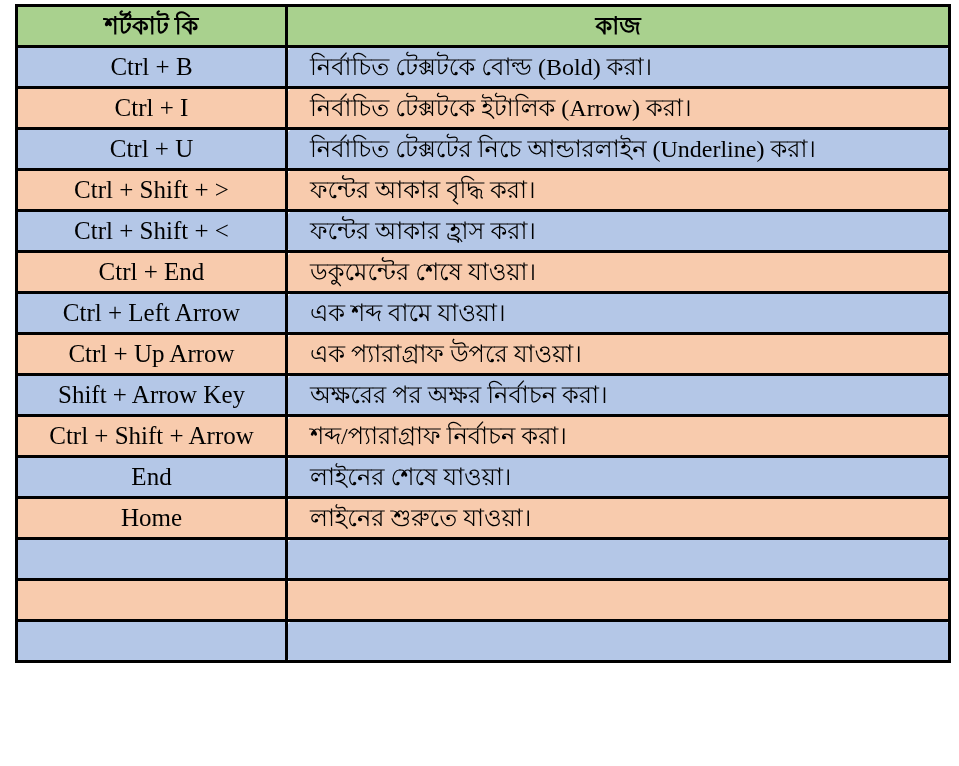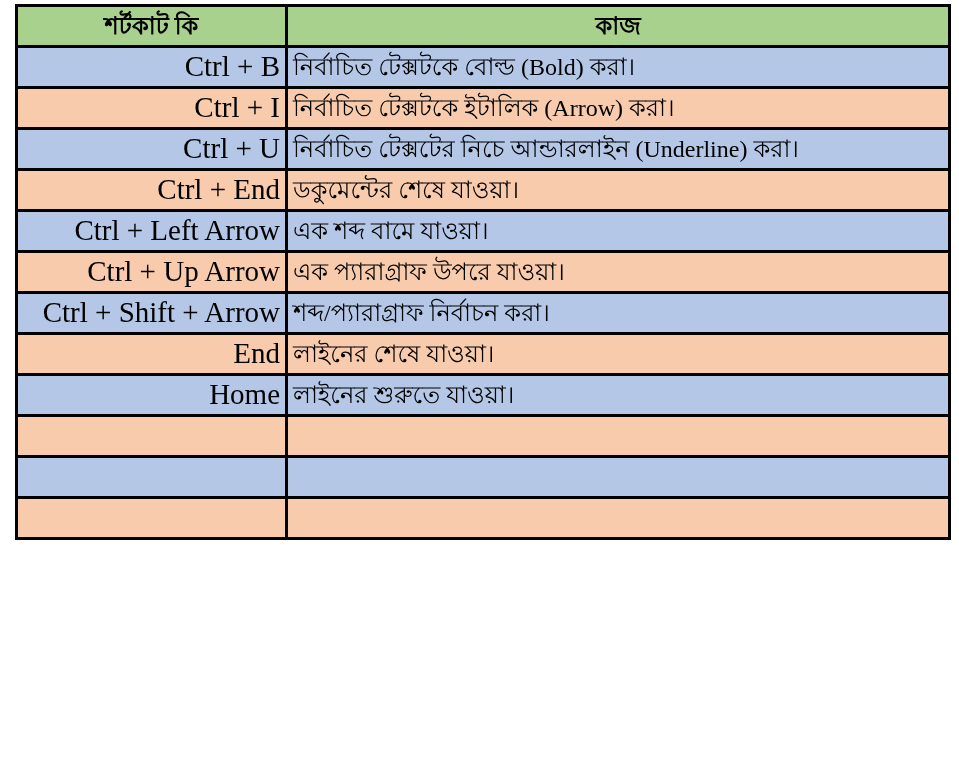--- a/index.html
+++ b/index.html
@@ -28,7 +28,7 @@
   th, td {
     border: 3px solid var(--border-color, #000000);
     height: 38px;
-    padding: 0 5px;
+    padding: 0 22px;
     font-size: 24px;
     line-height: 1.1;
     vertical-align: middle;

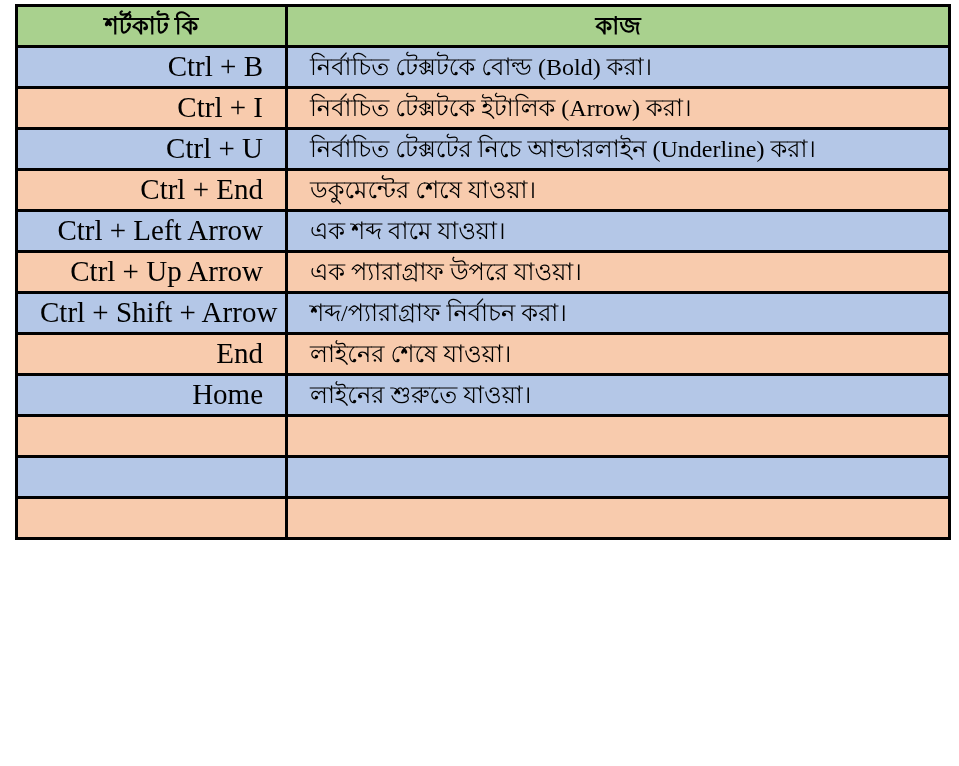--- a/index.html
+++ b/index.html
@@ -42,8 +42,8 @@
     font-size: 24px;
   }
   tbody td.key-cell {
-    font-size: 29px;
-    text-align: right;
+    font-size: 25px;
+    text-align: center;
     margin-top: 10px;
   }
   tbody td.task-cell {

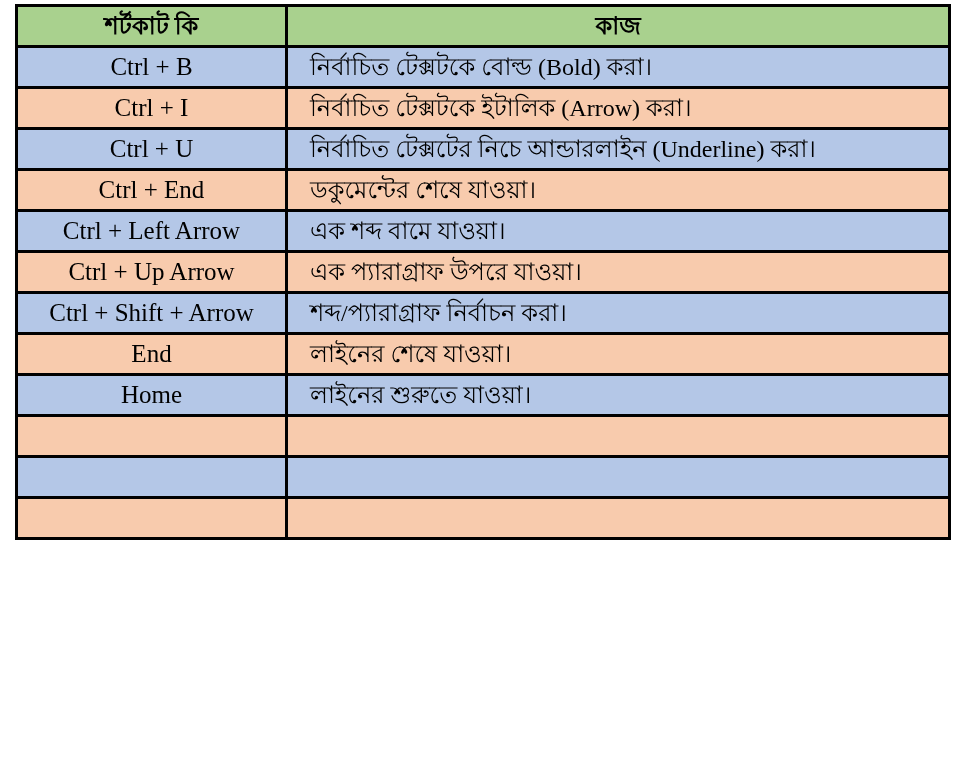--- a/index.html
+++ b/index.html
@@ -49,6 +49,7 @@
   tbody td.task-cell {
     font-size: 24px;
     text-align: left;
+    border-radius: 7px;
   }
   tbody tr:nth-child(odd) td { background: var(--row-blue, #B4C7E7); }
   tbody tr:nth-child(even) td { background: var(--row-orange, #F8CBAD); }

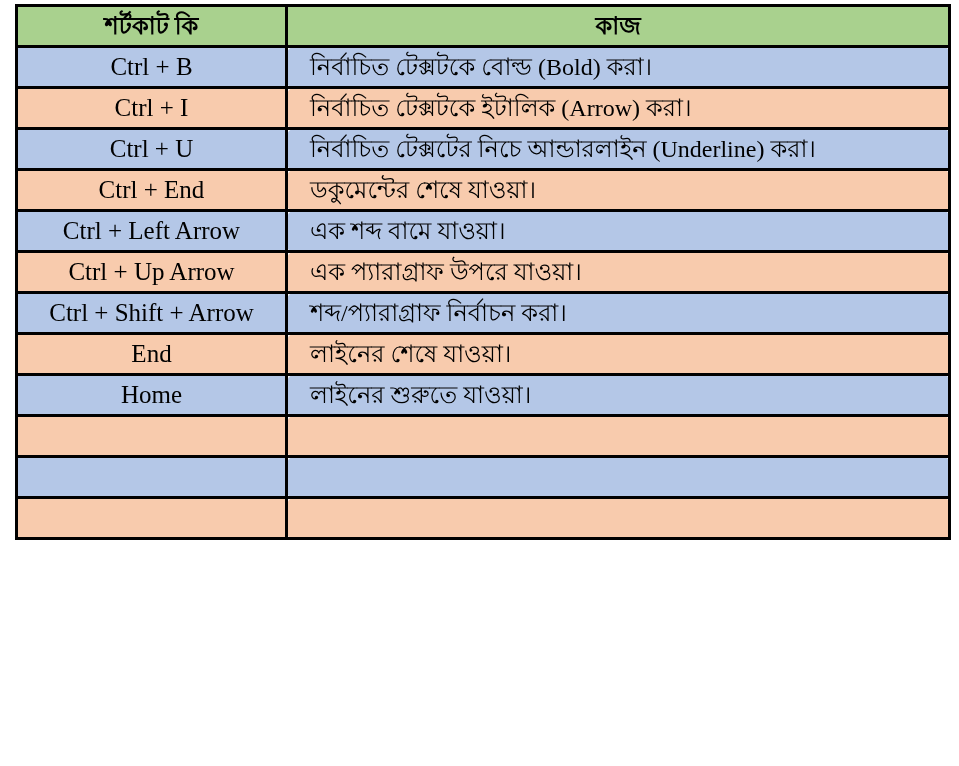--- a/index.html
+++ b/index.html
@@ -82,6 +82,10 @@
       <td class="task-cell">নির্বাচিত টেক্সটের নিচে আন্ডারলাইন (Underline) করা।</td>
     </tr>
     <tr>
+      <td class="key-cell">Ctrl + Shift + &gt;</td>
+      <td class="task-cell">ফন্টের আকার বৃদ্ধি করা।</td>
+    </tr>
+    <tr>
       <td class="key-cell">Ctrl + End</td>
       <td class="task-cell">ডকুমেন্টের শেষে যাওয়া।</td>
     </tr>

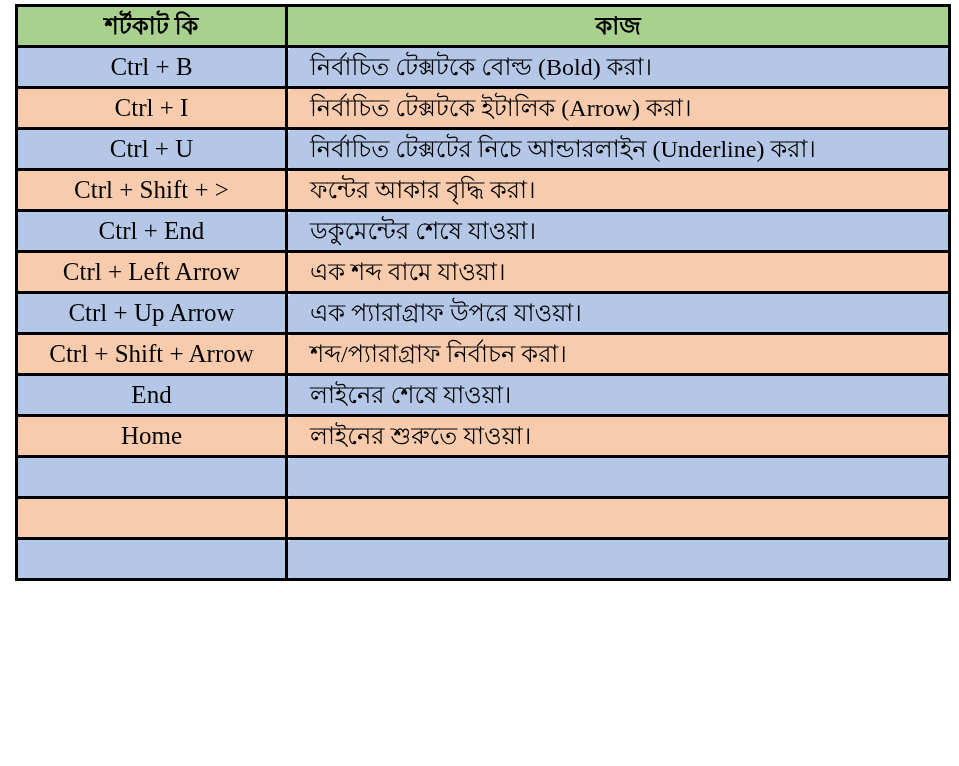--- a/index.html
+++ b/index.html
@@ -86,6 +86,10 @@
       <td class="task-cell">ফন্টের আকার বৃদ্ধি করা।</td>
     </tr>
     <tr>
+      <td class="key-cell">Ctrl + Shift + &lt;</td>
+      <td class="task-cell">ফন্টের আকার হ্রাস করা।</td>
+    </tr>
+    <tr>
       <td class="key-cell">Ctrl + End</td>
       <td class="task-cell">ডকুমেন্টের শেষে যাওয়া।</td>
     </tr>

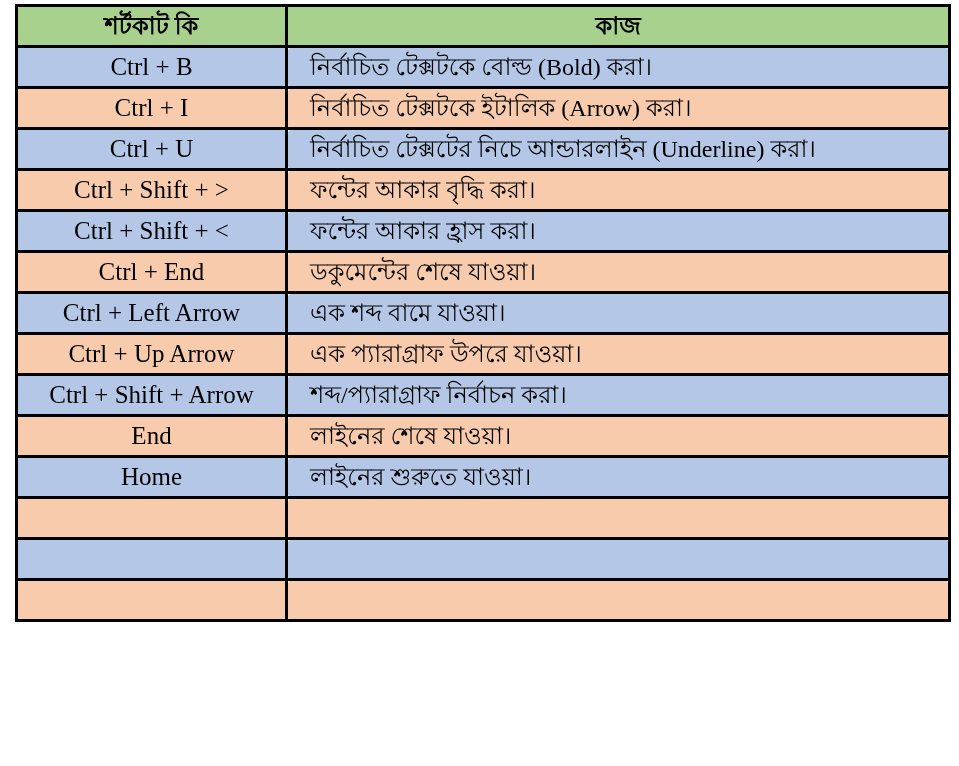--- a/index.html
+++ b/index.html
@@ -102,6 +102,10 @@
       <td class="task-cell">এক প্যারাগ্রাফ উপরে যাওয়া।</td>
     </tr>
     <tr>
+      <td class="key-cell">Shift + Arrow Key</td>
+      <td class="task-cell">অক্ষরের পর অক্ষর নির্বাচন করা।</td>
+    </tr>
+    <tr>
       <td class="key-cell">Ctrl + Shift + Arrow</td>
       <td class="task-cell">শব্দ/প্যারাগ্রাফ নির্বাচন করা।</td>
     </tr>

